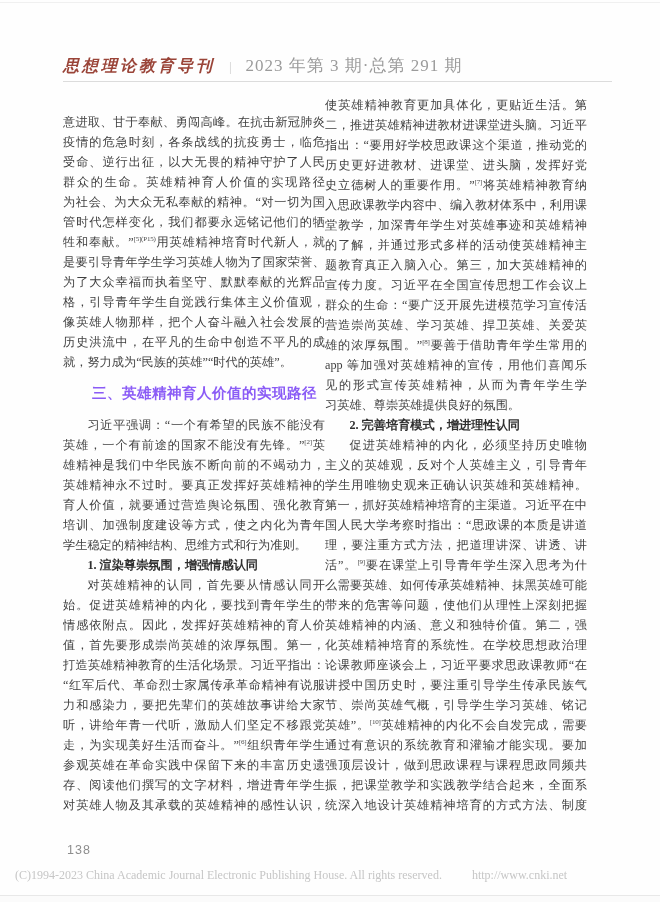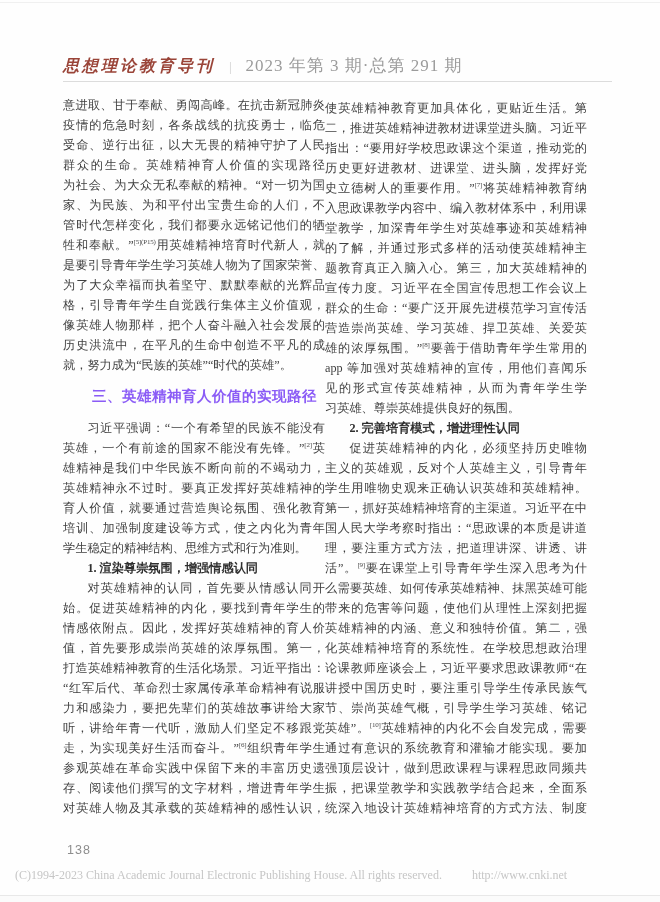--- a/index.html
+++ b/index.html
@@ -67,7 +67,6 @@
         <div class="line body">受命、逆行出征，以大无畏的精神守护了人民</div>
         <div class="line body">群众的生命。英雄精神育人价值的实现路径</div>
         <div class="line body">为社会、为大众无私奉献的精神。“对一切为国</div>
-        <div class="line body">家、为民族、为和平付出宝贵生命的人们，不</div>
         <div class="line body">管时代怎样变化，我们都要永远铭记他们的牺</div>
         <div class="line body">牲和奉献。”<sup>[5](P15)</sup>用英雄精神培育时代新人，就</div>
         <div class="line body">是要引导青年学生学习英雄人物为了国家荣誉、</div>

